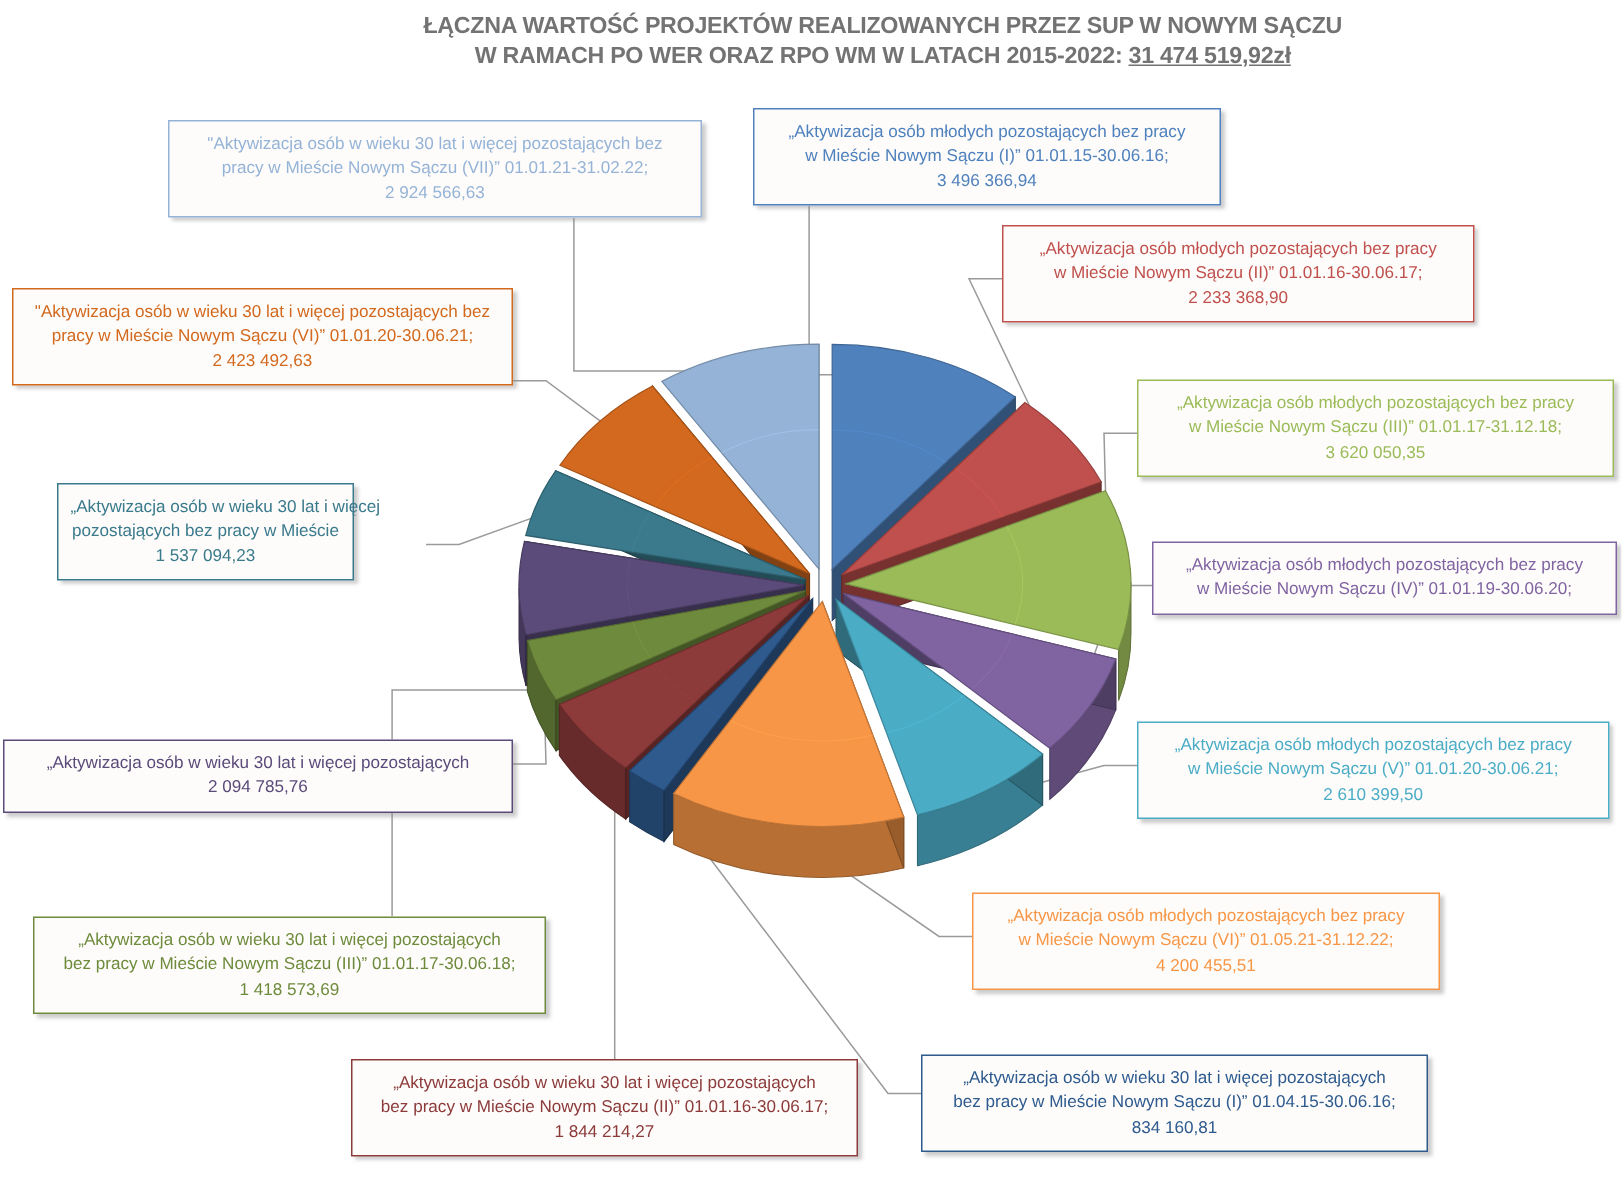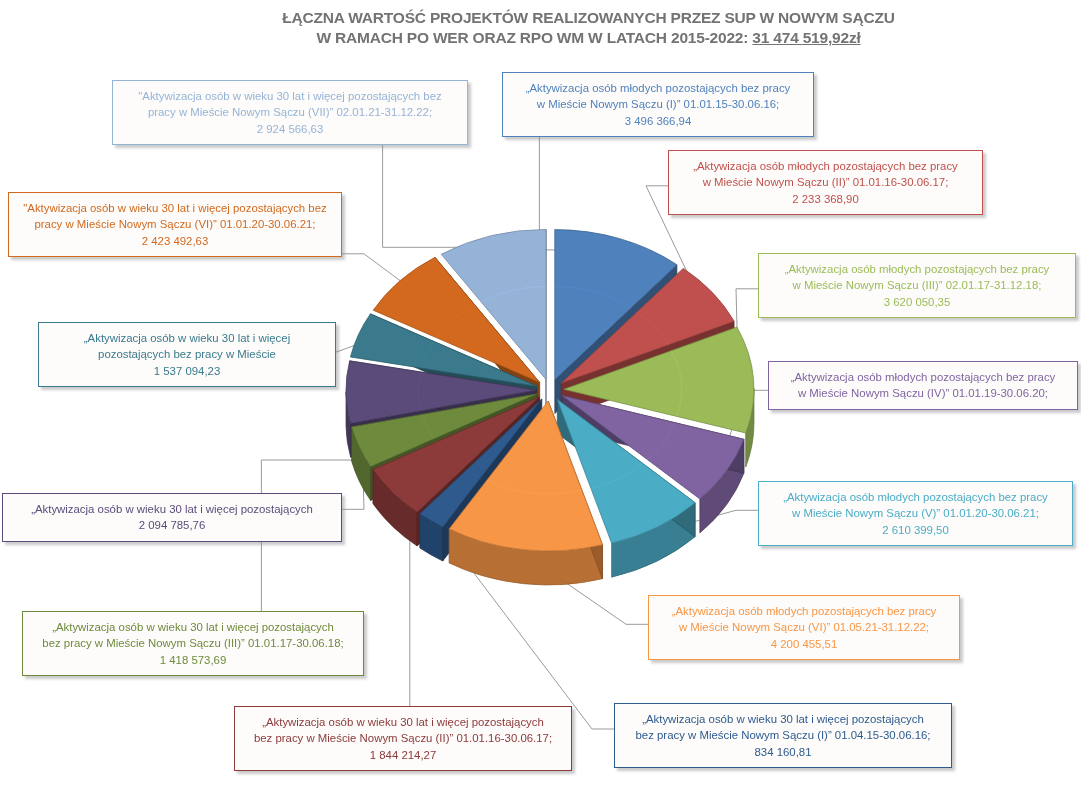--- a/index.html
+++ b/index.html
@@ -186,7 +186,7 @@
     </div>
     <div class="callout" style="left: 112px; top: 80px; width: 356px; border-color: rgb(149, 179, 215); color: rgb(149, 179, 215);">
       <span class="ln">"Aktywizacja osób w wieku 30 lat i więcej pozostających bez</span>
-      <span class="ln">pracy w Mieście Nowym Sączu (VII)” 02.01.21-31.12.22;</span>
+      <span class="ln">pracy w Mieście Nowym Sączu (VII)” 01.01.21-31.02.22;</span>
       <span class="ln">2 924 566,63</span>
     </div>
   </div>

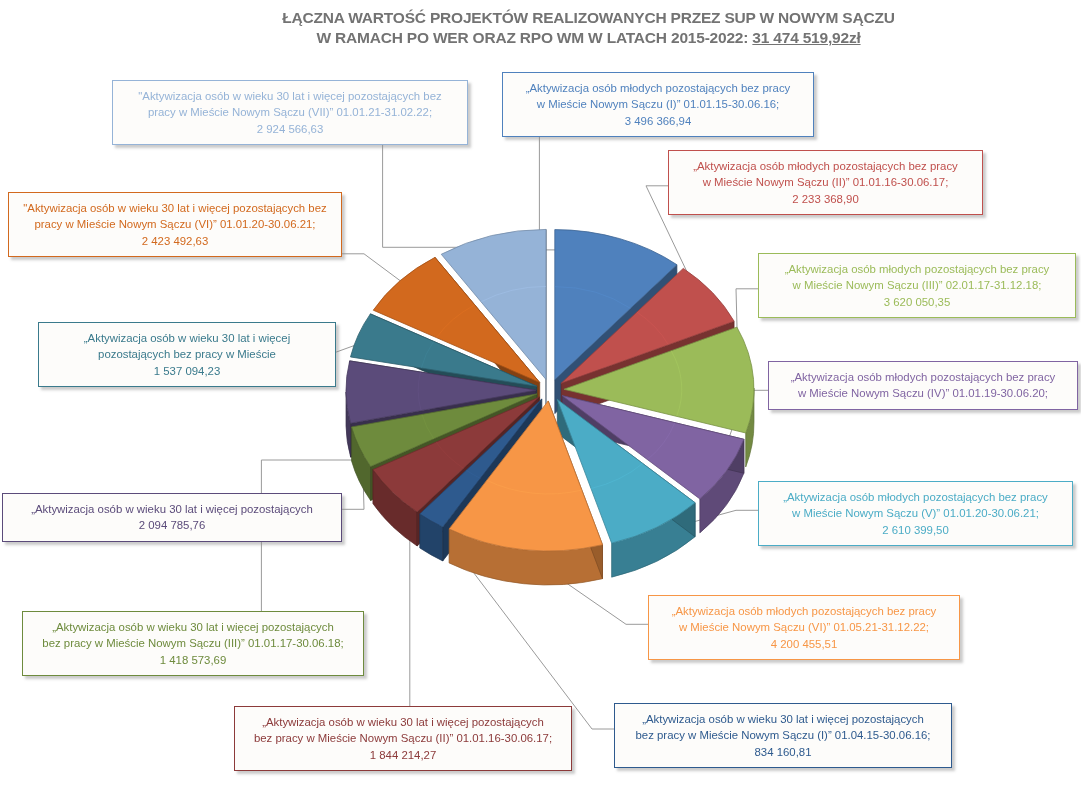--- a/index.html
+++ b/index.html
@@ -138,7 +138,7 @@
     </div>
     <div class="callout" style="left: 758px; top: 253px; width: 318px; border-color: rgb(155, 187, 89); color: rgb(155, 187, 89);">
       <span class="ln">„Aktywizacja osób młodych pozostających bez pracy</span>
-      <span class="ln">w Mieście Nowym Sączu (III)” 02.01.17-31.12.18;</span>
+      <span class="ln">w Mieście Nowym Sączu (III)” 01.01.17-31.12.18;</span>
       <span class="ln">3 620 050,35</span>
     </div>
     <div class="callout" style="left: 768px; top: 361px; width: 310px; border-color: rgb(128, 100, 162); color: rgb(128, 100, 162);">

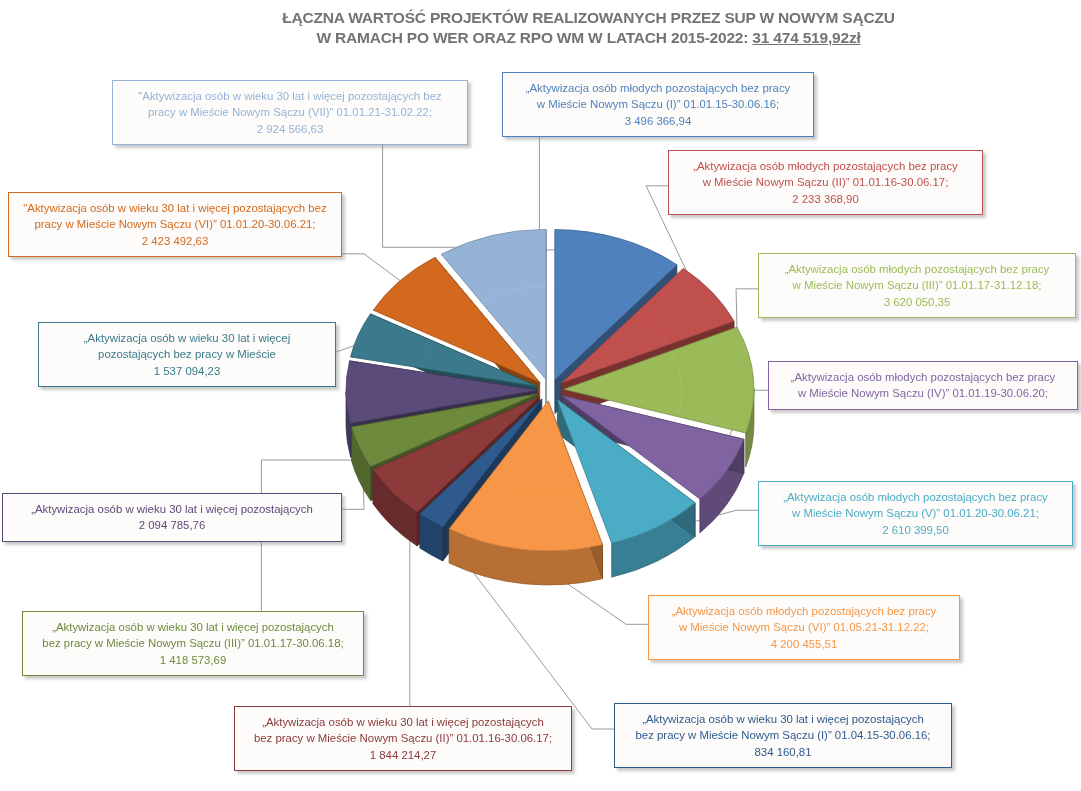--- a/index.html
+++ b/index.html
@@ -174,7 +174,7 @@
       <span class="ln">„Aktywizacja osób w wieku 30 lat i więcej pozostających</span>
       <span class="ln">2 094 785,76</span>
     </div>
-    <div class="callout" style="left: 38px; top: 322px; width: 298px; border-color: rgb(58, 122, 140); color: rgb(58, 122, 140);">
+    <div class="callout" style="left: 38px; top: 322px; width: 198px; border-color: rgb(58, 122, 140); color: rgb(58, 122, 140);">
       <span class="ln">„Aktywizacja osób w wieku 30 lat i więcej</span>
       <span class="ln">pozostających bez pracy w Mieście</span>
       <span class="ln">1 537 094,23</span>

